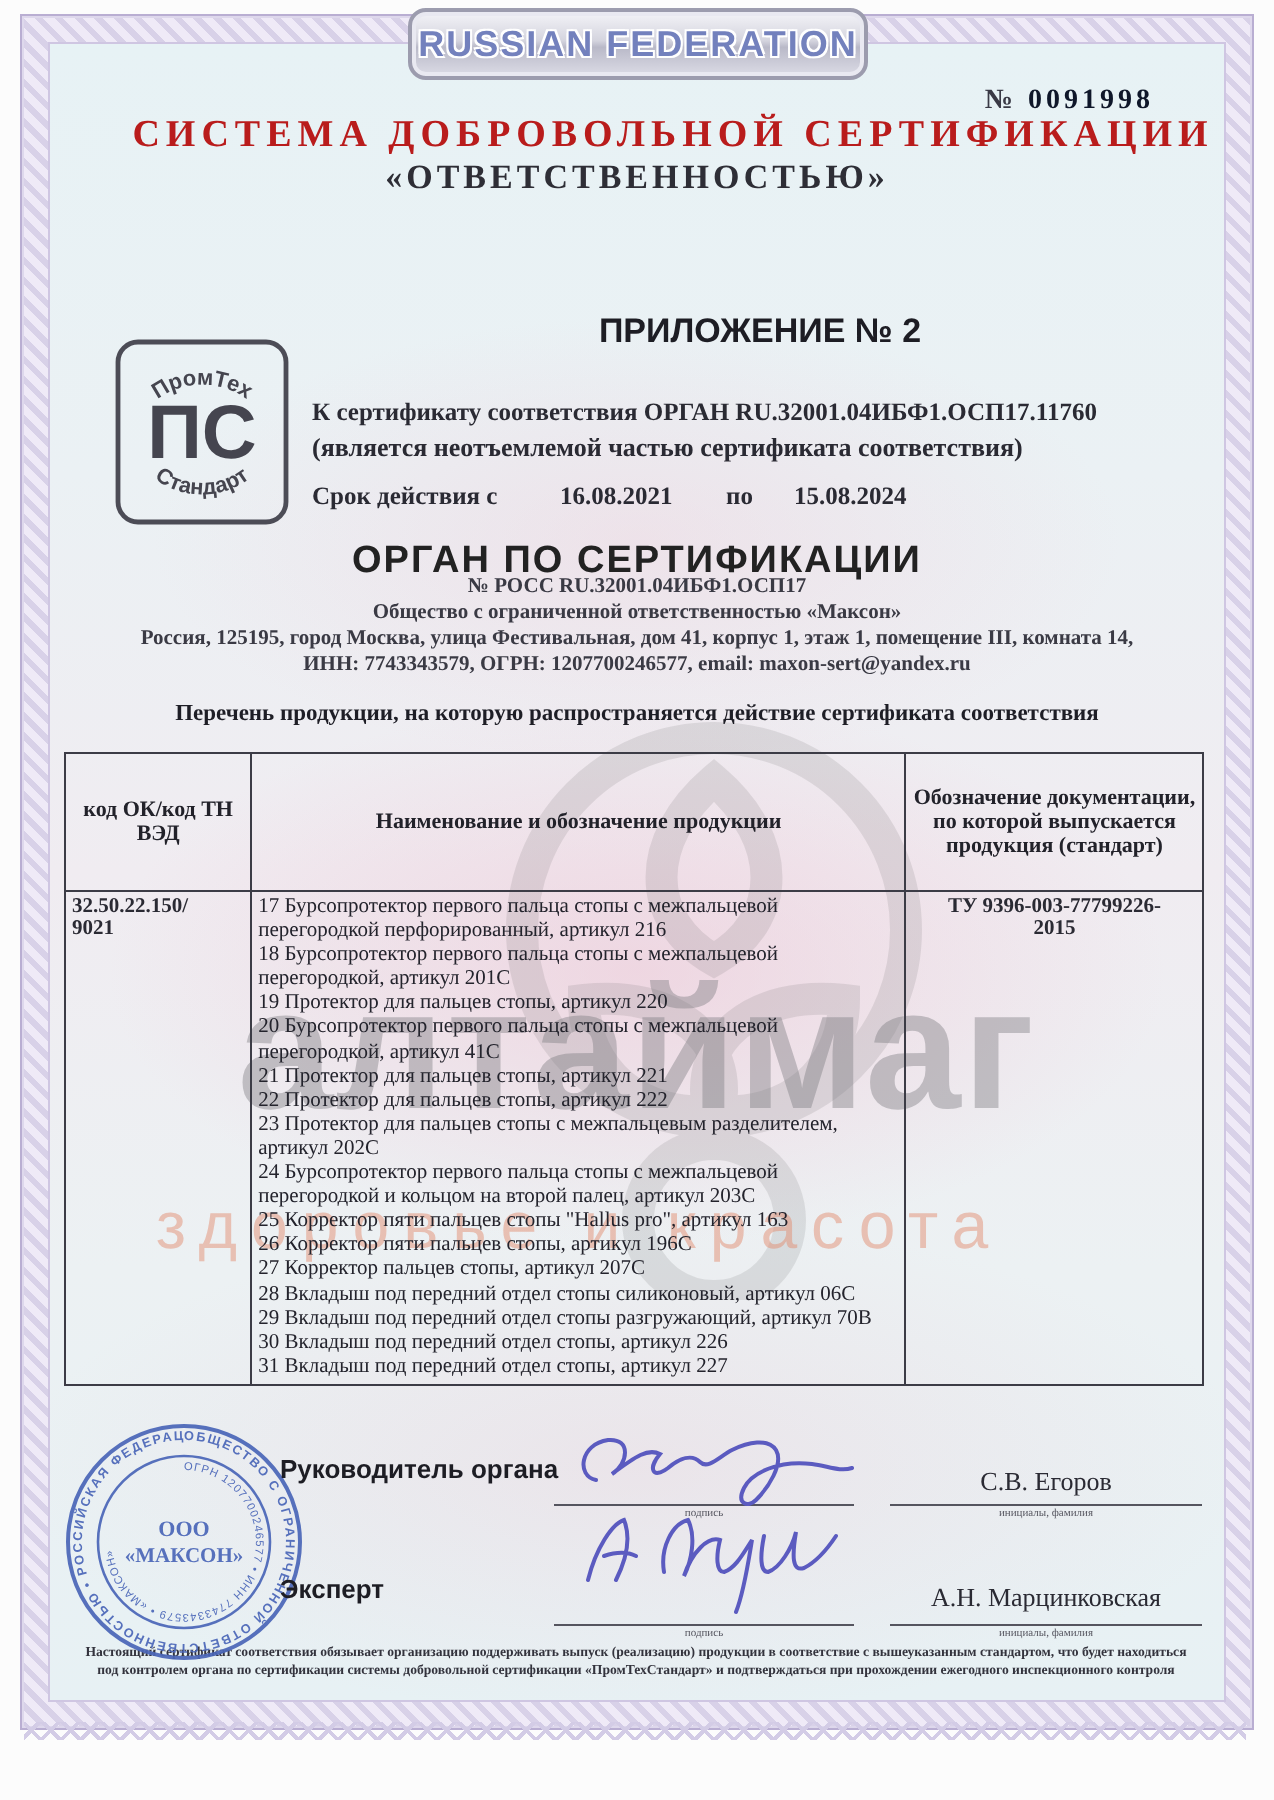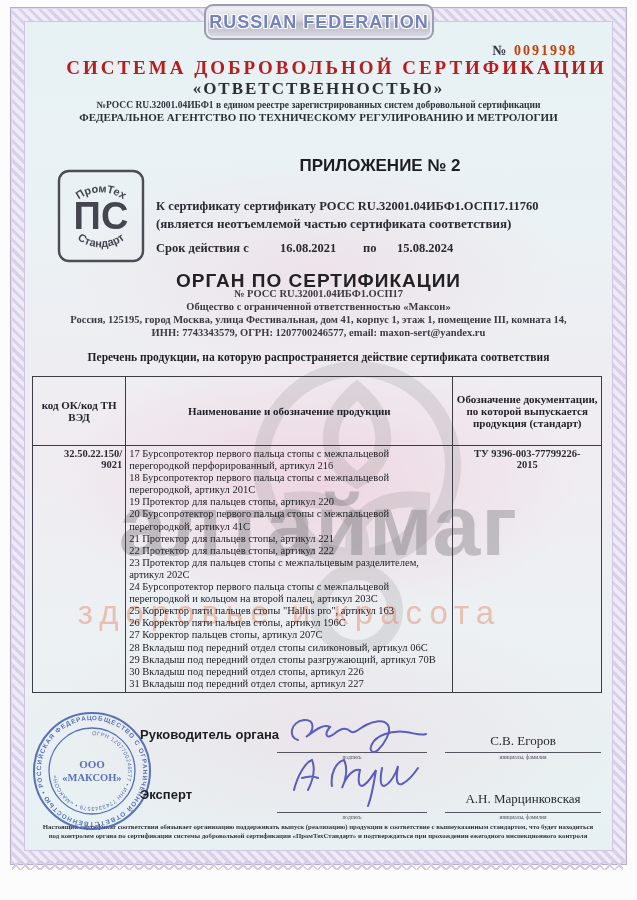--- a/index.html
+++ b/index.html
@@ -37,7 +37,7 @@
     color:#7381bd;text-shadow:-1px -1px 0 #fff,1px -1px 0 #fff,-1px 1px 0 #fff,1px 1px 0 #fff;}
 
   .cert-number{top:43px;right:60px;font-size:14px;font-weight:bold;letter-spacing:2px;color:#3a3a46;z-index:3;}
-  .cert-number .digits{color:#c2410c;}
+  .cert-number .digits{color:#0f172a;}
 
   .title1{top:57px;font-size:19px;font-weight:bold;letter-spacing:3px;color:#b91c1c;z-index:3;margin-left:18px;}
   .title2{top:79px;font-size:17px;font-weight:bold;letter-spacing:2px;color:#2e2e36;z-index:3;}

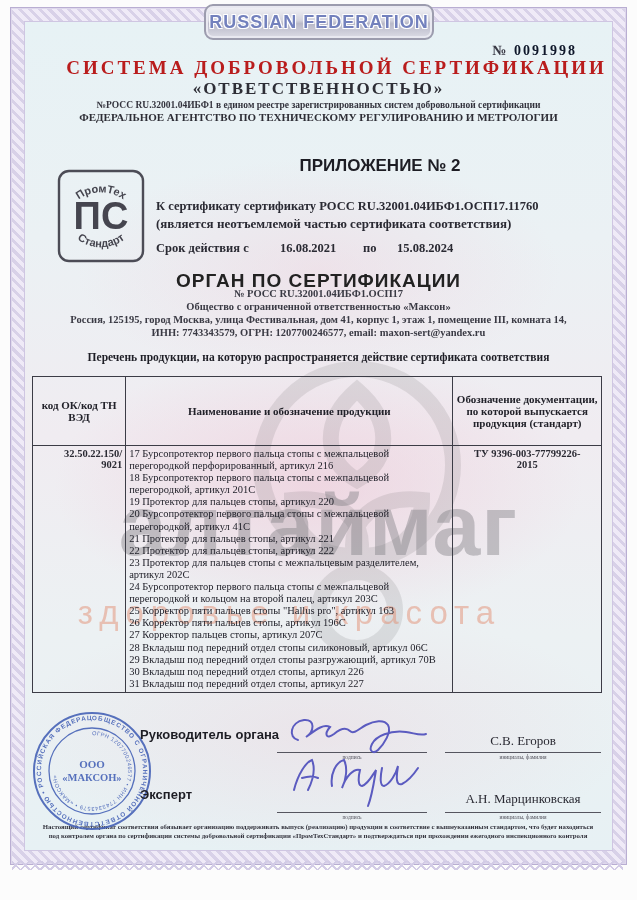--- a/index.html
+++ b/index.html
@@ -122,7 +122,6 @@
 
   <div class="abs ctr title1">СИСТЕМА ДОБРОВОЛЬНОЙ СЕРТИФИКАЦИИ</div>
   <div class="abs ctr title2">«ОТВЕТСТВЕННОСТЬЮ»</div>
-  <div class="abs ctr regline">№РОСС RU.32001.04ИБФ1 в едином реестре зарегистрированных систем добровольной сертификации</div>
   <div class="abs ctr fedline">ФЕДЕРАЛЬНОЕ АГЕНТСТВО ПО ТЕХНИЧЕСКОМУ РЕГУЛИРОВАНИЮ И МЕТРОЛОГИИ</div>
 
   <svg class="abs logo" width="90" height="100" viewBox="0 0 90 100">

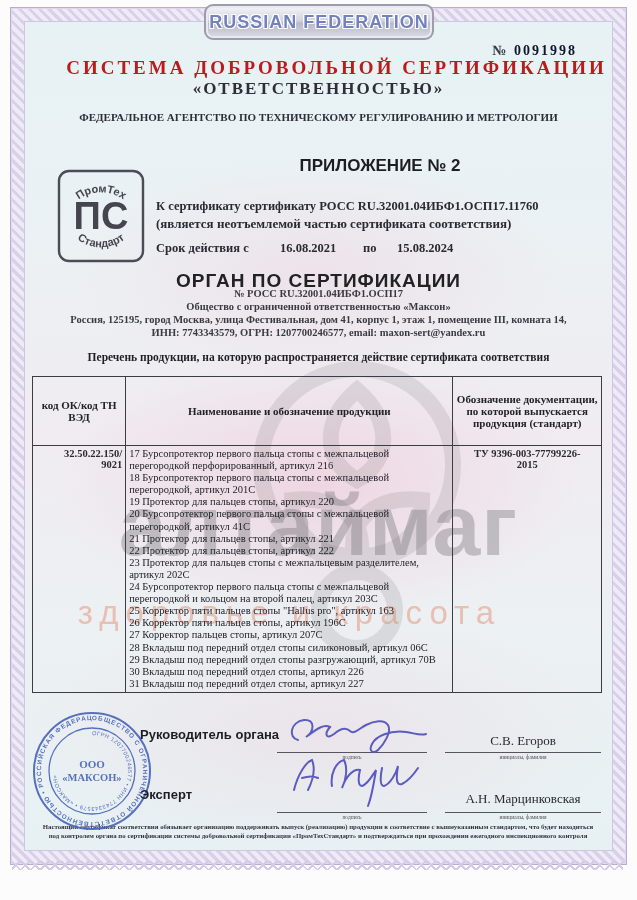--- a/index.html
+++ b/index.html
@@ -122,7 +122,6 @@
 
   <div class="abs ctr title1">СИСТЕМА ДОБРОВОЛЬНОЙ СЕРТИФИКАЦИИ</div>
   <div class="abs ctr title2">«ОТВЕТСТВЕННОСТЬЮ»</div>
-  <div class="abs ctr fedline">ФЕДЕРАЛЬНОЕ АГЕНТСТВО ПО ТЕХНИЧЕСКОМУ РЕГУЛИРОВАНИЮ И МЕТРОЛОГИИ</div>
 
   <svg class="abs logo" width="90" height="100" viewBox="0 0 90 100">
     <rect x="3" y="5" width="84" height="90" rx="10" fill="none" stroke="#4c4c56" stroke-width="2.4"></rect>

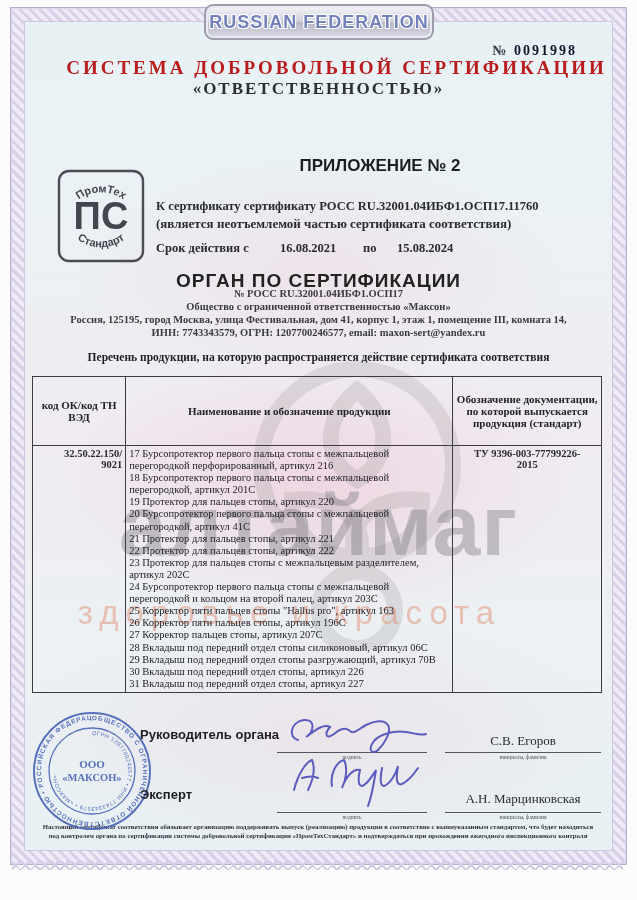--- a/index.html
+++ b/index.html
@@ -140,7 +140,7 @@
 
   <div class="abs appendix">ПРИЛОЖЕНИЕ № 2</div>
 
-  <div class="abs certline1">К сертификату сертификату РОСС RU.32001.04ИБФ1.ОСП17.11760</div>
+  <div class="abs certline1">К сертификату соответствия ОРГАН RU.32001.04ИБФ1.ОСП17.11760</div>
   <div class="abs certline2">(является неотъемлемой частью сертификата соответствия)</div>
 
   <div class="abs period">

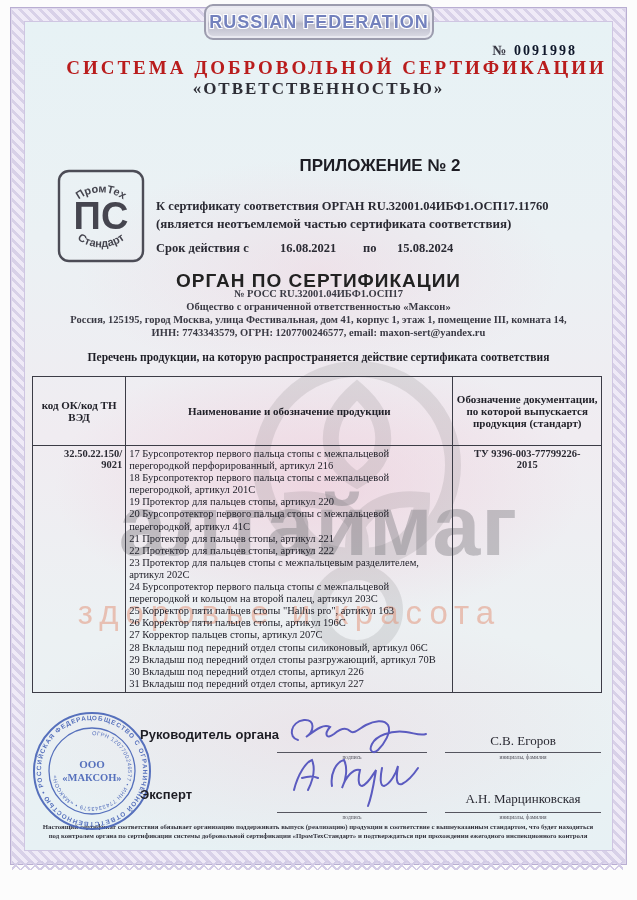--- a/index.html
+++ b/index.html
@@ -65,7 +65,7 @@
   table.products td,table.products th{border:1px solid #3c3c46;padding:2px 3px;vertical-align:top;}
   table.products th{font-size:11px;font-weight:bold;color:#22222a;text-align:center;vertical-align:middle;height:64px;}
   .col-code{width:88px;} .col-name{width:336px;} .col-doc{width:146px;}
-  .cell-code{font-size:10.5px;font-weight:bold;text-align:right;color:#2a2a33;padding-top:3px;}
+  .cell-code{font-size:10.5px;font-weight:bold;text-align:left;color:#2a2a33;padding-top:3px;}
   .cell-items{font-size:10.5px;color:#23232c;line-height:12.1px;padding-top:3px;min-height:244px;}
   .cell-doc{font-size:10.5px;font-weight:bold;text-align:center;color:#2a2a33;padding-top:3px;}
 

